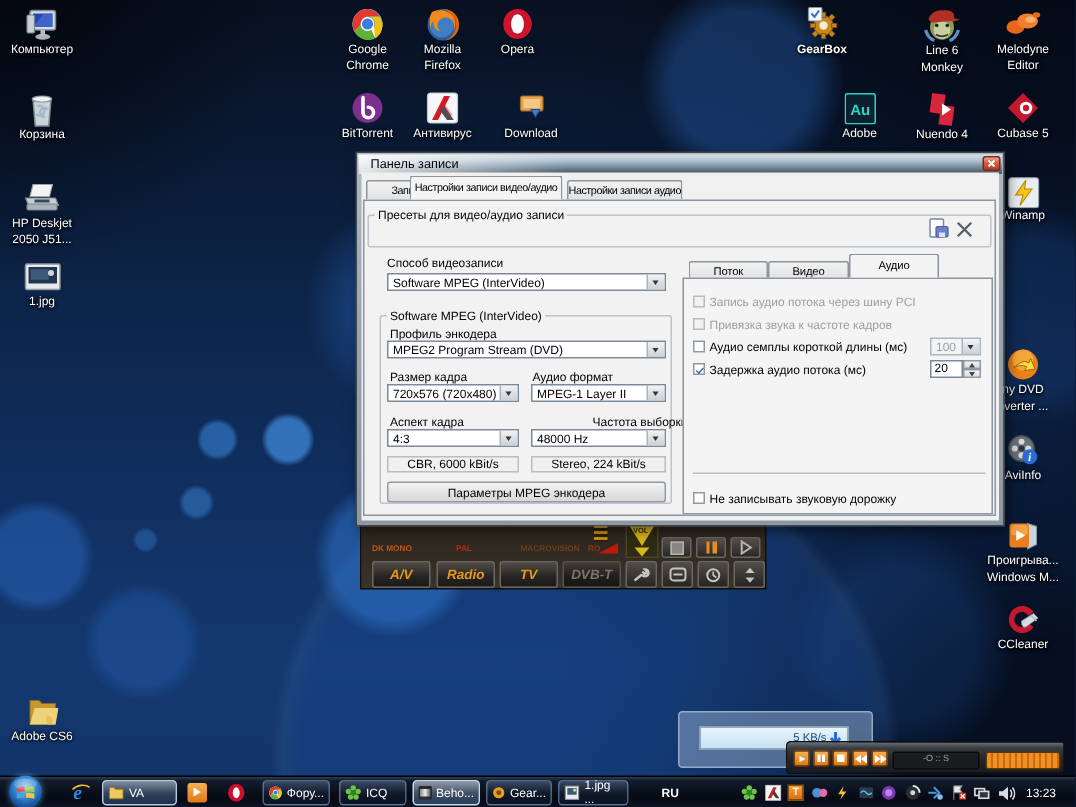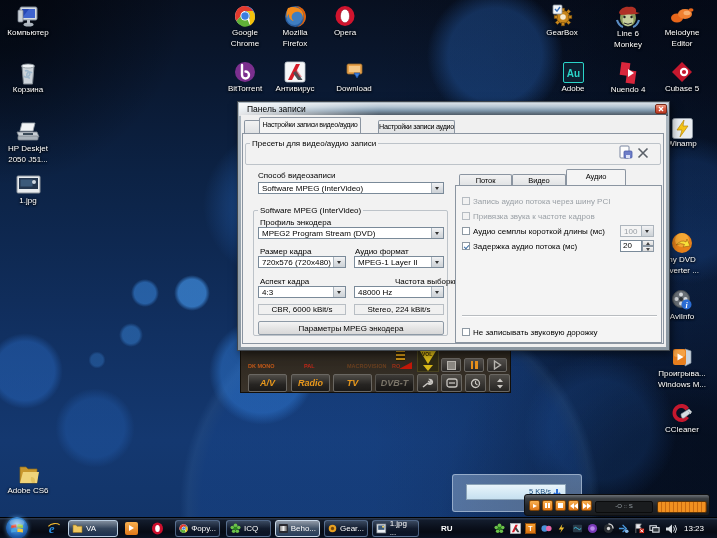--- a/index.html
+++ b/index.html
@@ -206,7 +206,7 @@
  <div class="t">Download</div>
 </div>
 
-<div class="ic" style="left:530px;top:4px;">
+<div class="ic" style="left:516px;top:4px;font-weight:bold;">
  <div class="g" style="width:24px;height:24px;">
   <svg width="24" height="24" viewBox="0 0 24 24">
    <g fill="#c8861c" stroke="#7c5410" stroke-width=".6">

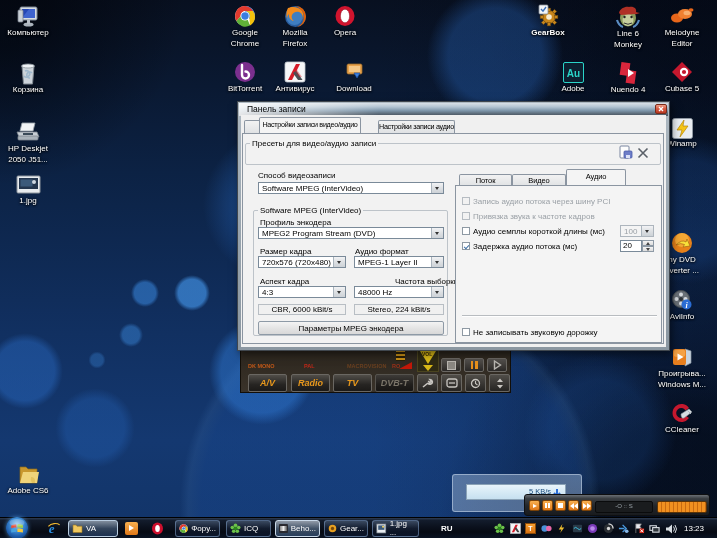--- a/index.html
+++ b/index.html
@@ -461,7 +461,7 @@
  <div id="dlgclient">
 
   <div class="mtab" style="left:3px;top:5px;width:31px;padding-left:16px;">Запись</div>
-  <div class="mtab act" style="left:18px;top:2px;width:102px;">Настройки записи видео/аудио</div>
+  <div class="mtab act" style="left:32px;top:2px;width:102px;">Настройки записи видео/аудио</div>
   <div class="mtab" style="left:137px;top:5px;width:77px;">Настройки записи аудио</div>
   <div class="mtab" style="left:215px;top:5px;width:28px;margin-top:25px;">Снимок</div>
   <div id="page">

